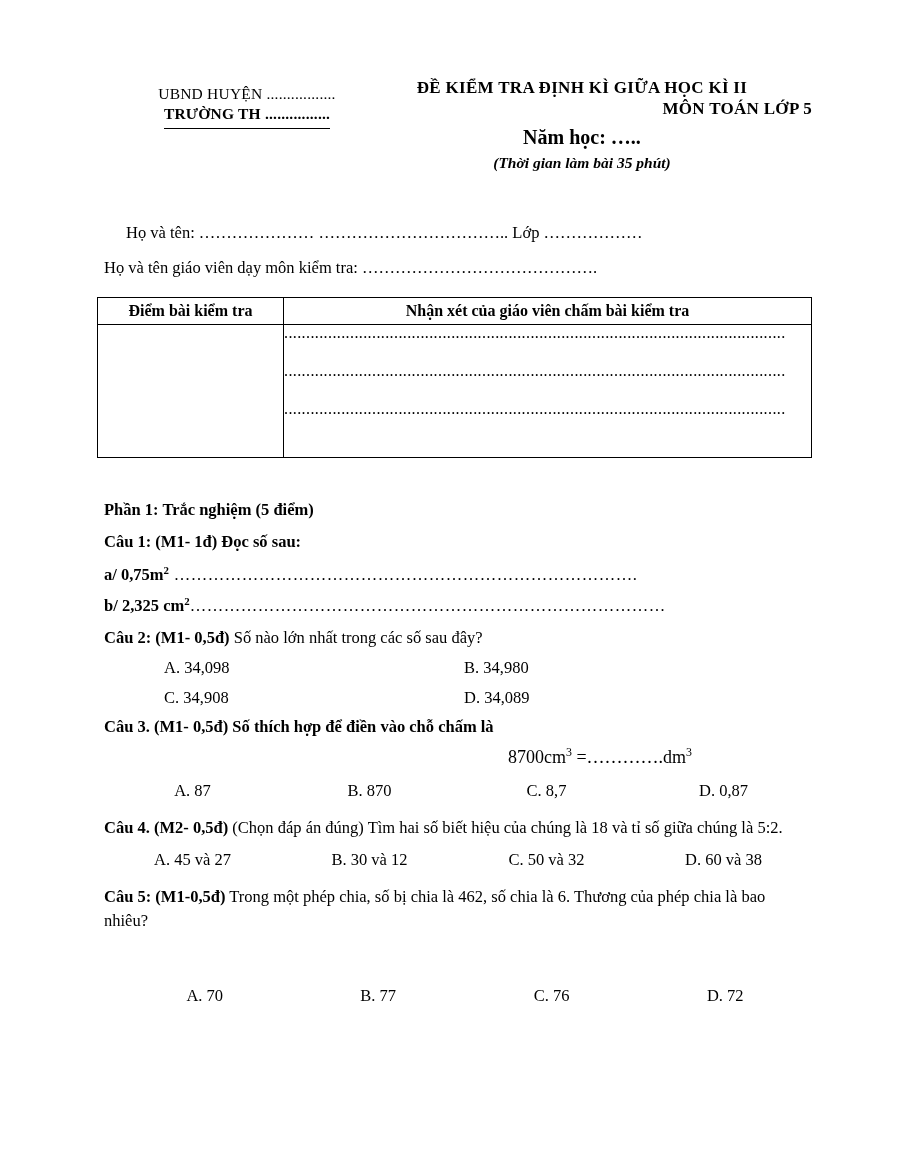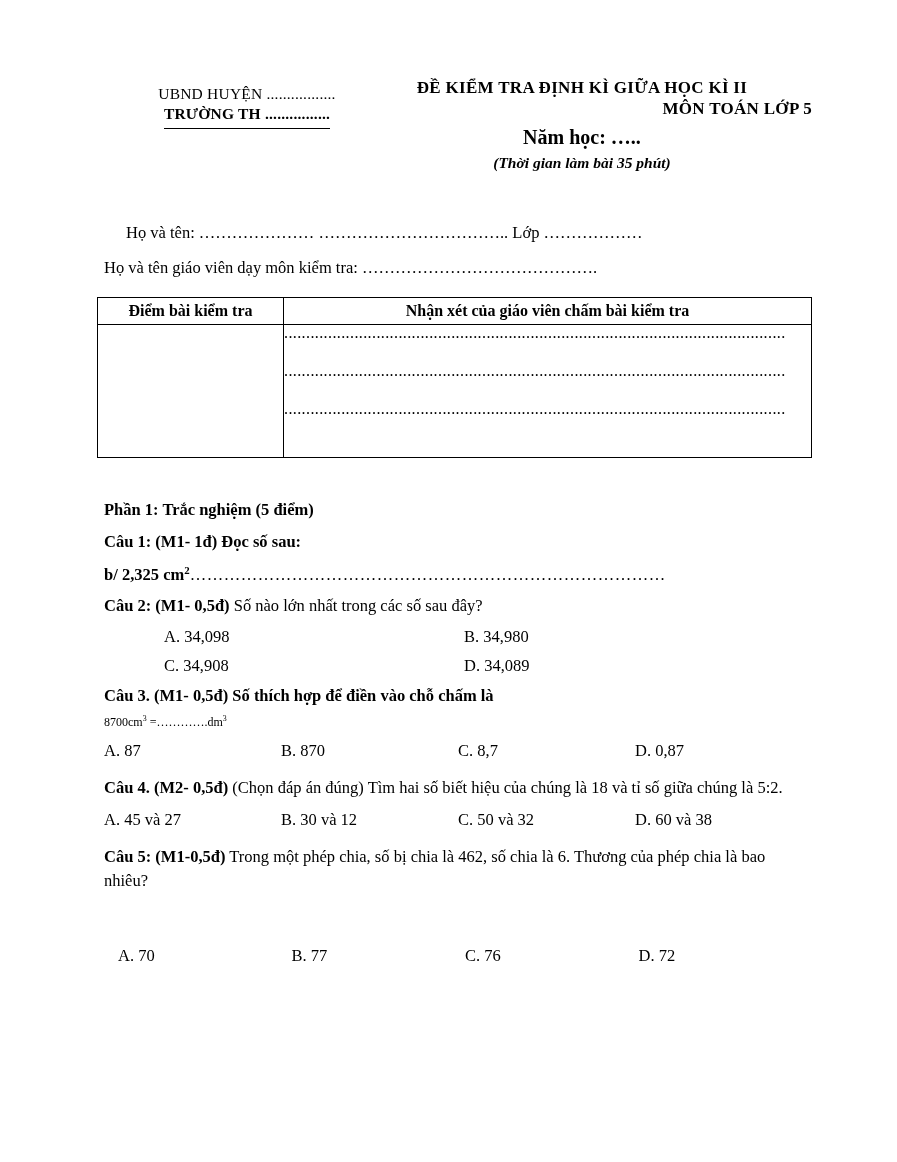--- a/index.html
+++ b/index.html
@@ -236,6 +236,9 @@
       <span class="b">Câu 1: (M1- 1đ)</span><span class="b"> Đọc số sau:</span>
     </div>
     <div class="sub-item">
+      <span class="b">a/ 0,75m</span><sup class="b">2</sup><span class="dots-inline">   ……………………………………………………………………….</span>
+    </div>
+    <div class="sub-item">
       <span class="b">b/ 2,325 cm</span><sup class="b">2</sup><span class="dots-inline">…………………………………………………………………………</span>
     </div>
 

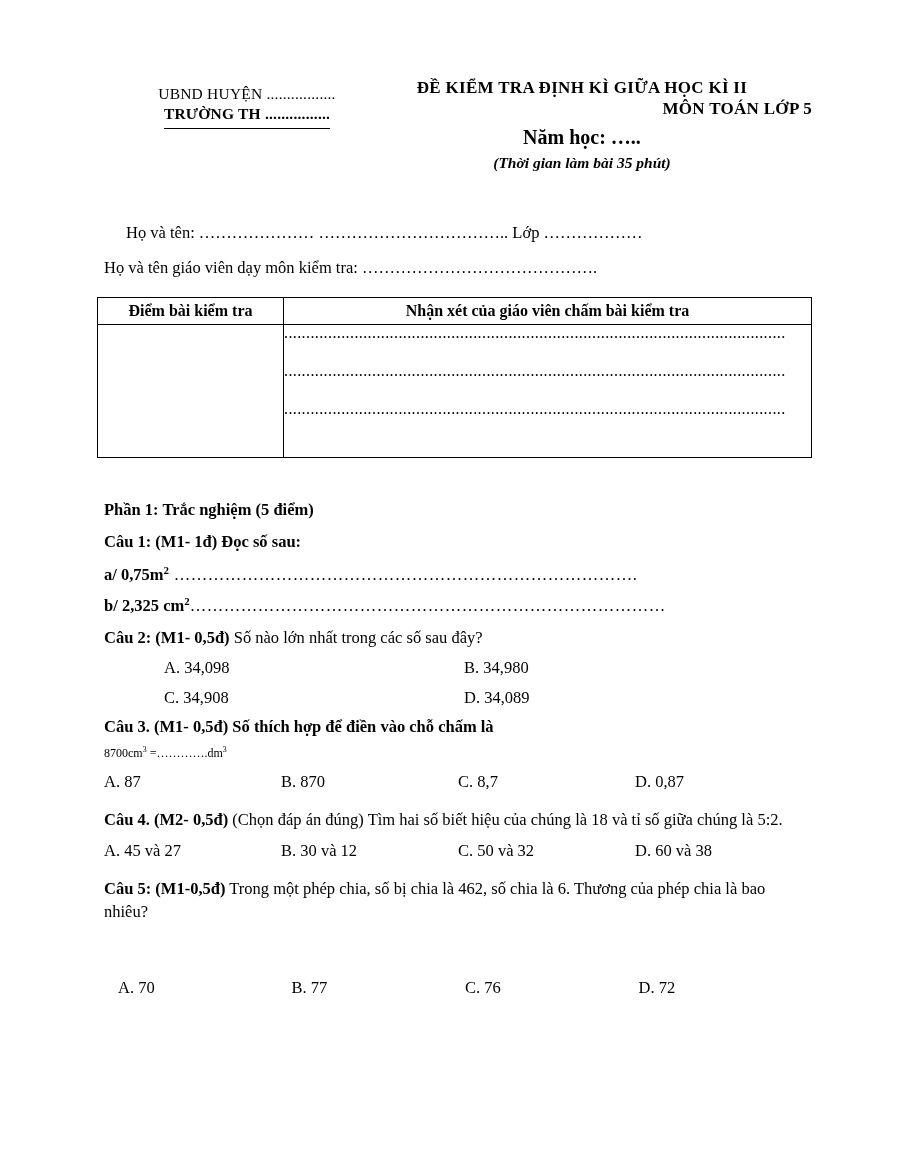--- a/index.html
+++ b/index.html
@@ -171,8 +171,8 @@
   .opts-4 .opt { width: 190px; }
   .opts-4.narrow .opt { width: 188px; margin-top: 44px; }
   .eq-line {
-    text-align: left;
-    font-size: 12px;
+    text-align: right;
+    font-size: 18px;
     margin: 4px 0 8px 0;
     padding-right: 120px;
   }

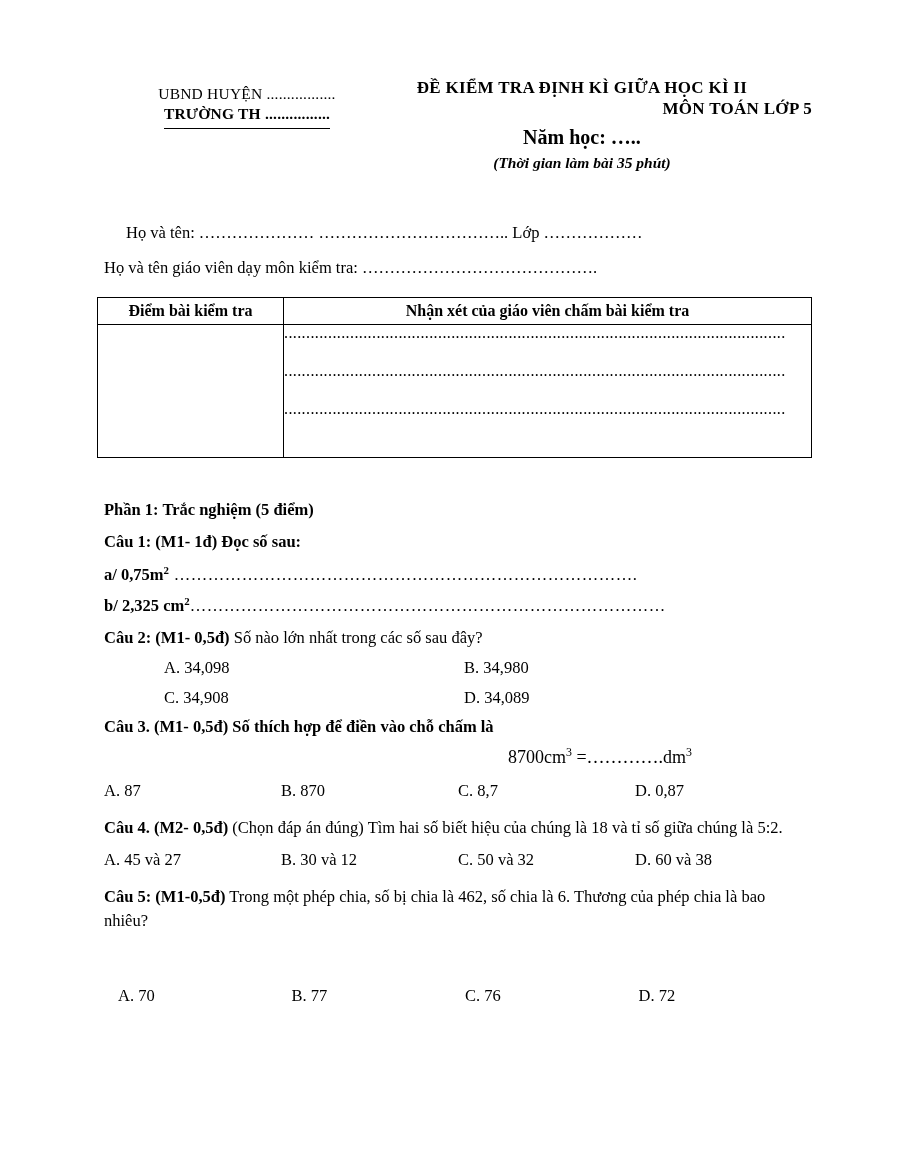--- a/index.html
+++ b/index.html
@@ -168,7 +168,7 @@
     font-size: 16.5px;
   }
   .opts-2 .opt { width: 300px; }
-  .opts-4 .opt { width: 190px; }
+  .opts-4 .opt { width: 190px; text-align: center; }
   .opts-4.narrow .opt { width: 188px; margin-top: 44px; }
   .eq-line {
     text-align: right;

